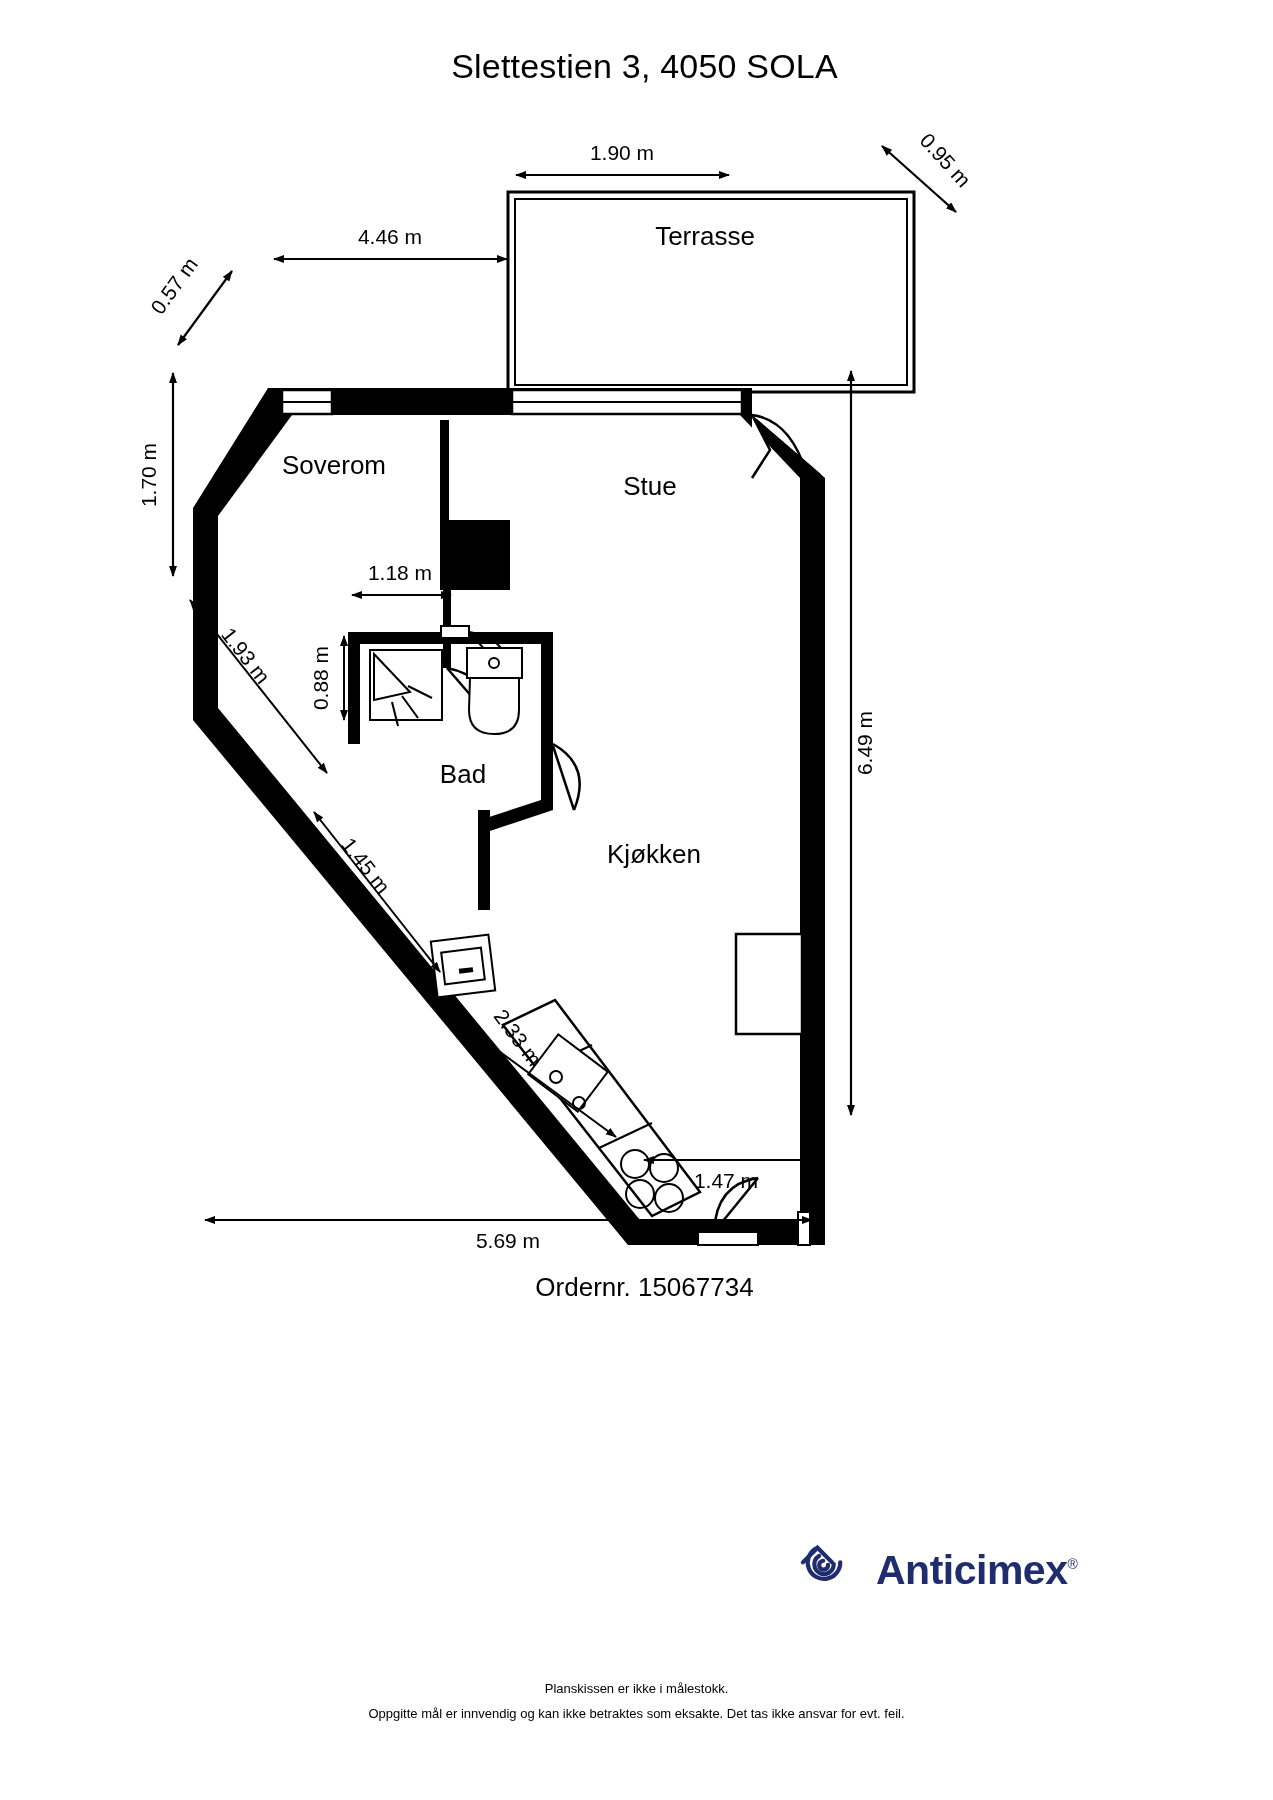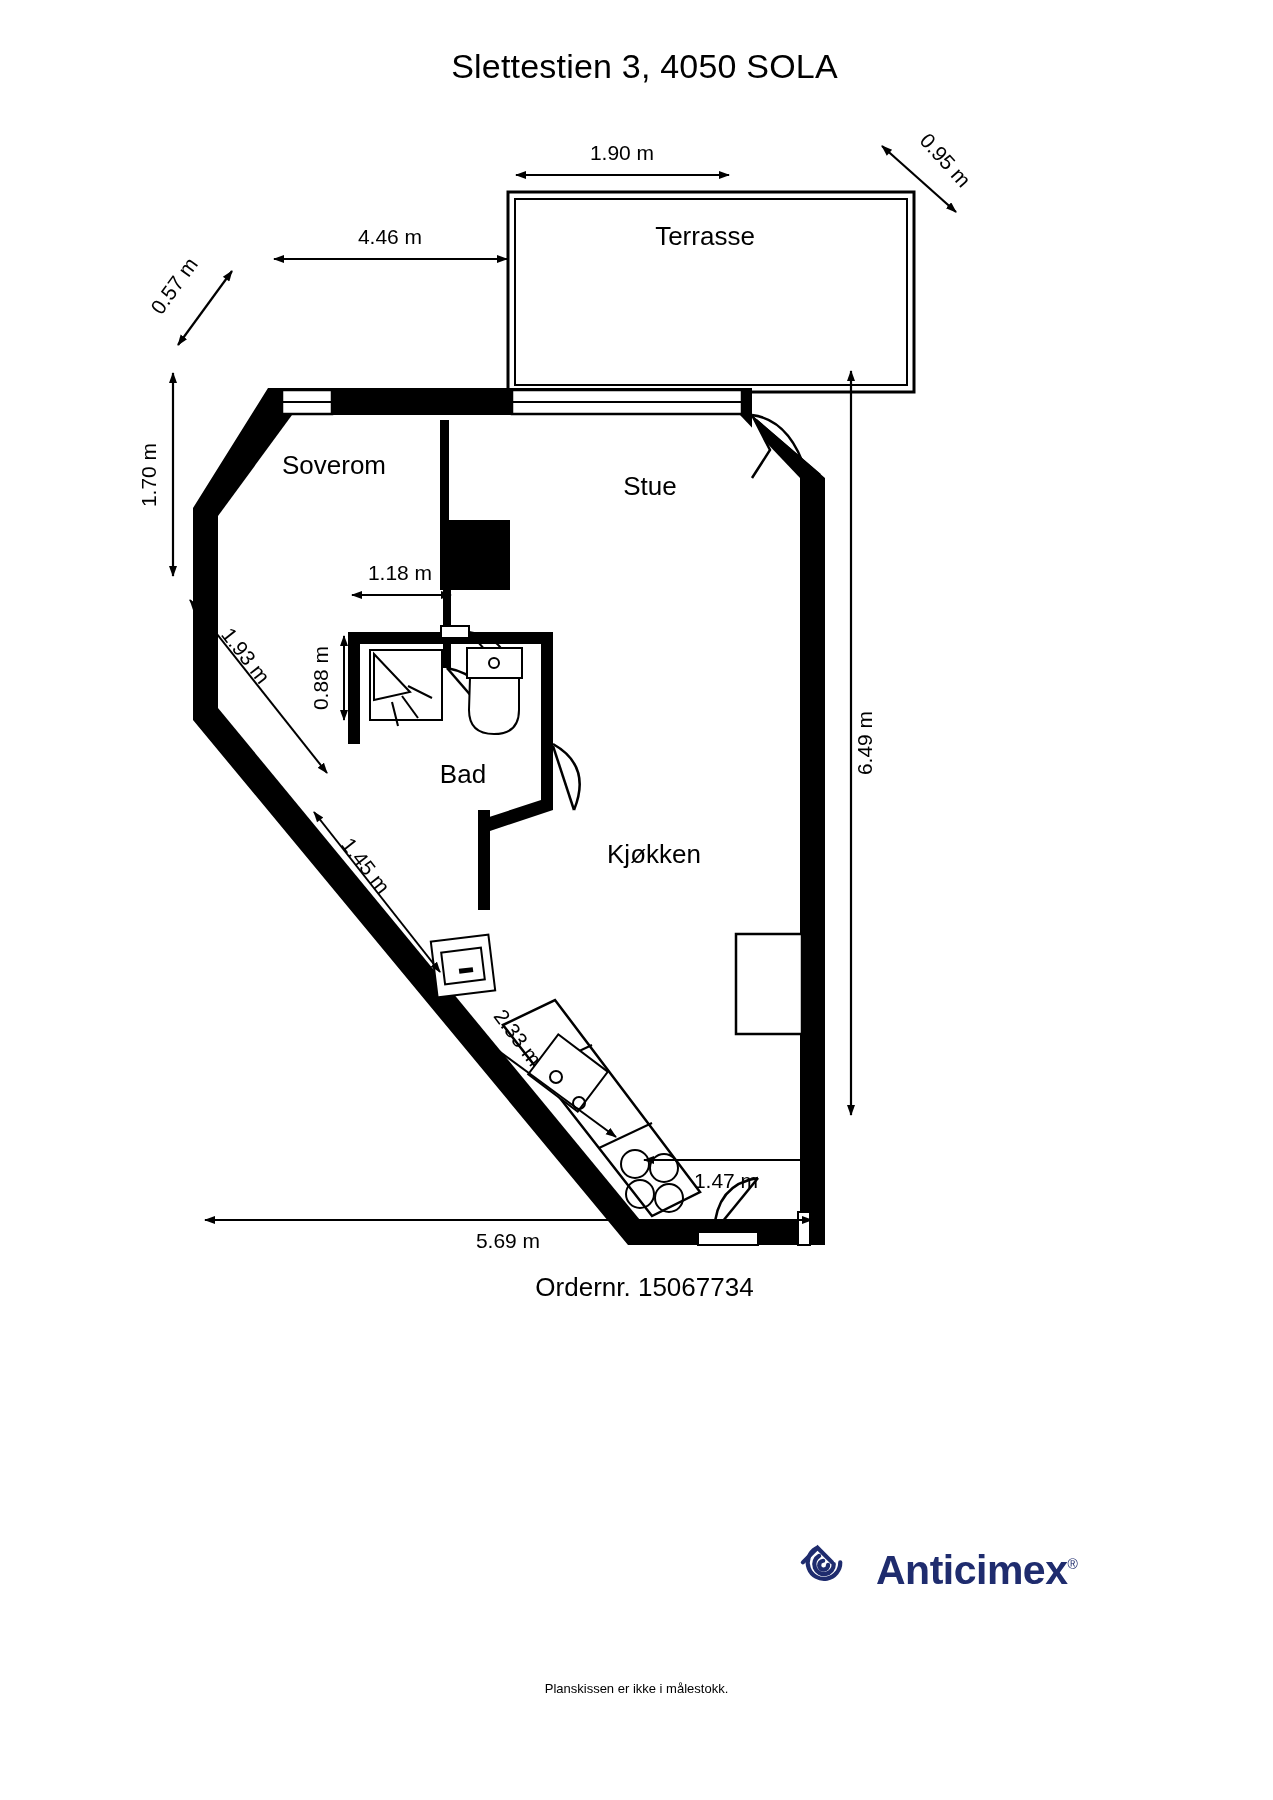--- a/index.html
+++ b/index.html
@@ -334,6 +334,7 @@
 
 <div class="footer">
   <div>Planskissen er ikke i målestokk.</div>
+  <div>Oppgitte mål er innvendig og kan ikke betraktes som eksakte. Det tas ikke ansvar for evt. feil.</div>
 </div>
 
 </body></html>

